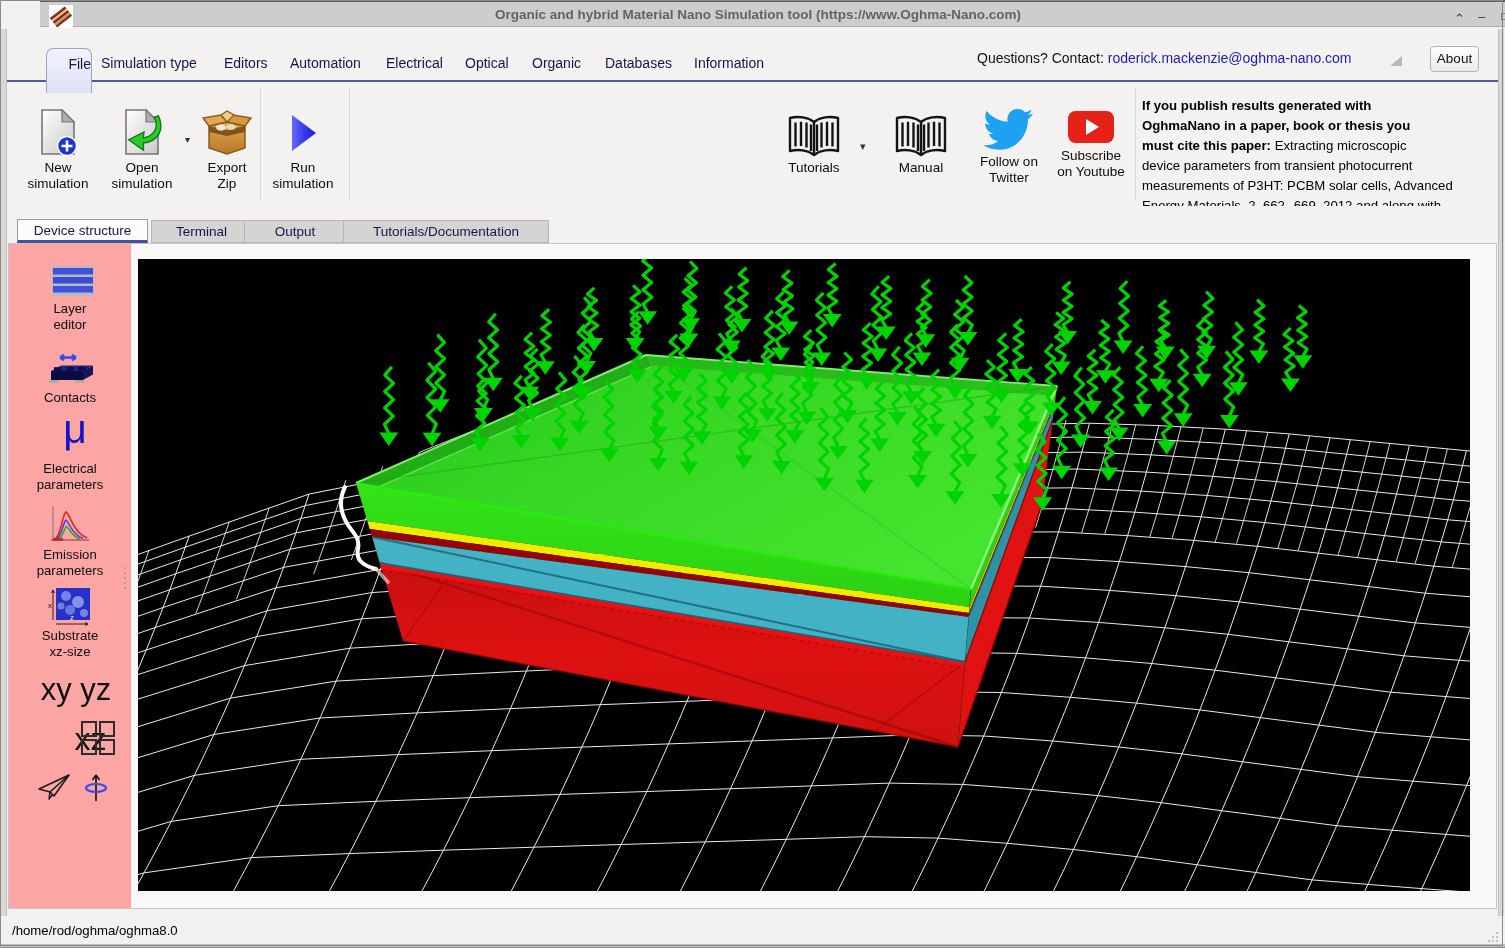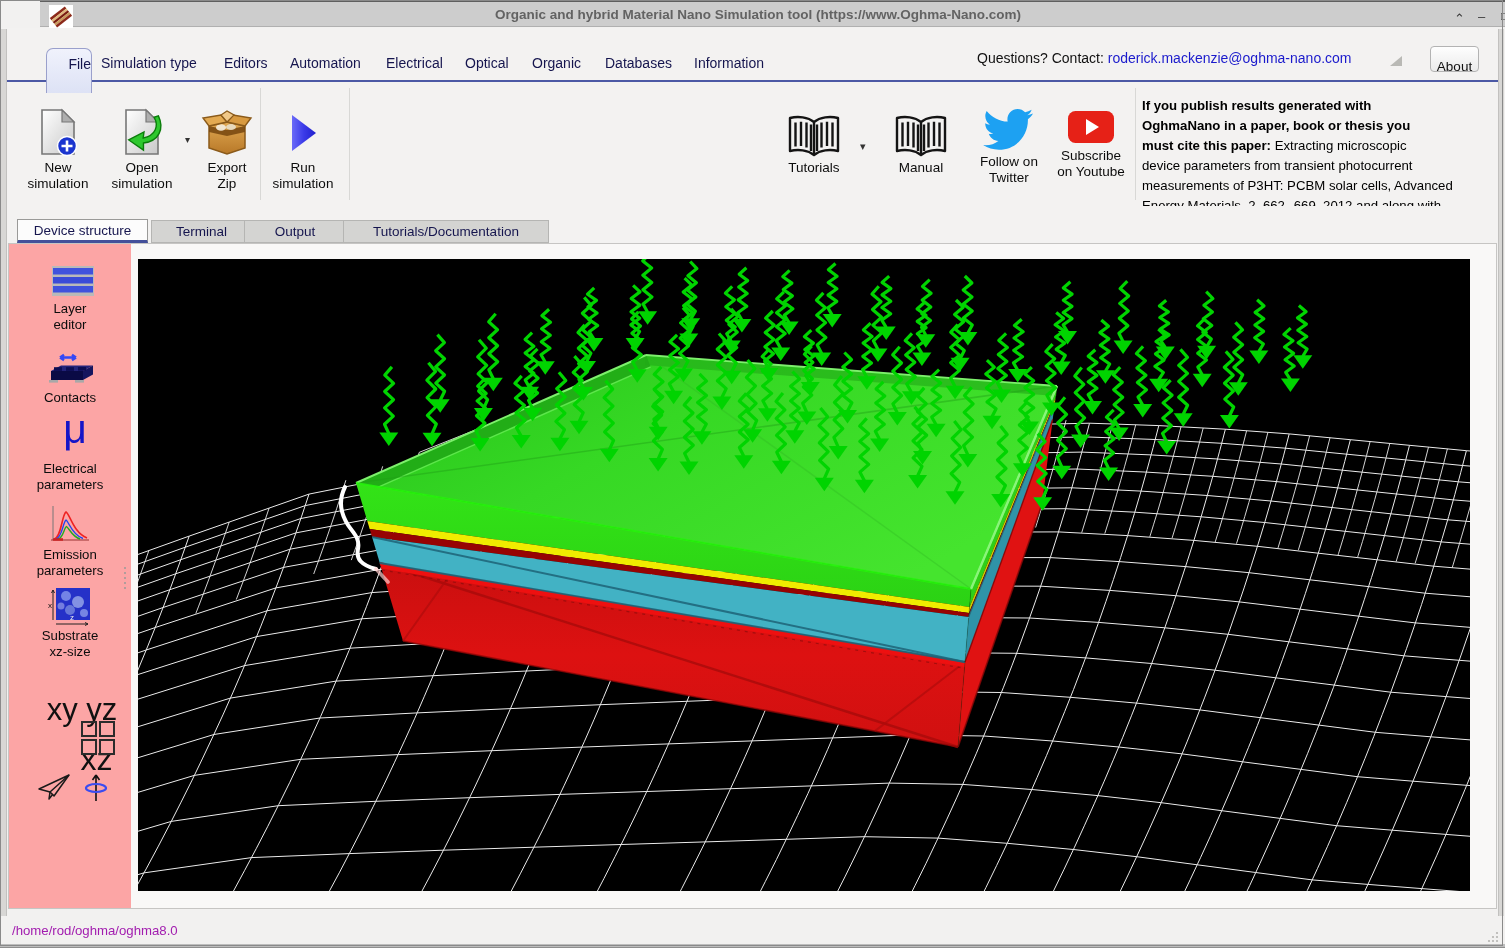--- a/index.html
+++ b/index.html
@@ -17,7 +17,7 @@
 .contact { position:absolute; left:977px; top:50px; font-size:14px; color:#111; }
 .contact a { color:#1a1acc; }
 .aboutbtn { position:absolute; left:1430px; top:46px; width:49px; height:26px; background:linear-gradient(#fefefe,#ebebeb);
-  border:1px solid #b3b3b3; border-radius:4px; text-align:center; font-size:13.5px; color:#111; padding-top:12px; }
+  border:1px solid #b3b3b3; border-radius:4px; text-align:center; font-size:13.5px; color:#111; padding-top:4px; }
 .sigicon { position:absolute; left:1389px; top:53px; }
 .toolbar { position:absolute; left:2px; top:82px; width:1501px; height:124px; background:#f3f2f1; }
 .tbitem { position:absolute; top:22px; text-align:center; font-size:13.5px; color:#0c0c0c; line-height:15.5px; }

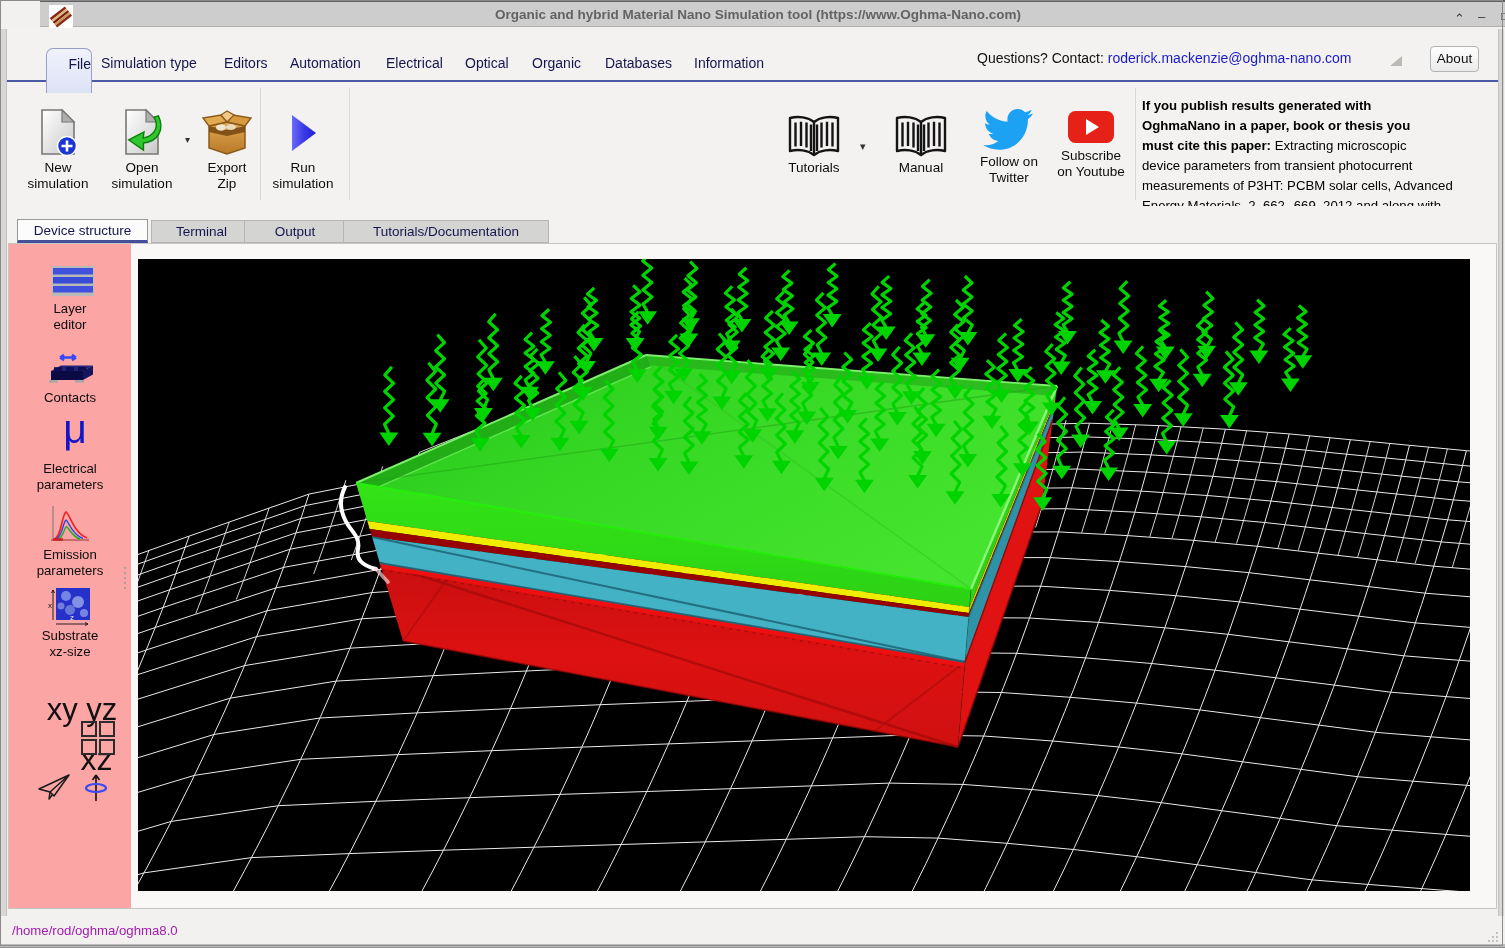--- a/index.html
+++ b/index.html
@@ -37,7 +37,7 @@
 .statustext { position:absolute; left:12px; top:13px; font-size:13.2px; color:#a21caf; }
 .edgeL { position:absolute; left:1px; top:29px; width:6px; height:887px; background:#d8d7d5; border-right:1px solid #c2c1bf; }
 .edgeR { position:absolute; right:1px; top:29px; width:6px; height:887px; background:#d8d7d5; border-left:1px solid #c2c1bf; }
-.xyyz { position:absolute; left:12px; width:122px; text-align:center; font-size:31px; color:#111;margin-top:20px; }
+.xyyz { position:absolute; left:6px; width:122px; text-align:center; font-size:31px; color:#111; }
 </style></head><body>
 <div class="titlebar">
  <span class="appicon"><svg width="24" height="24" viewBox="0 0 24 24">

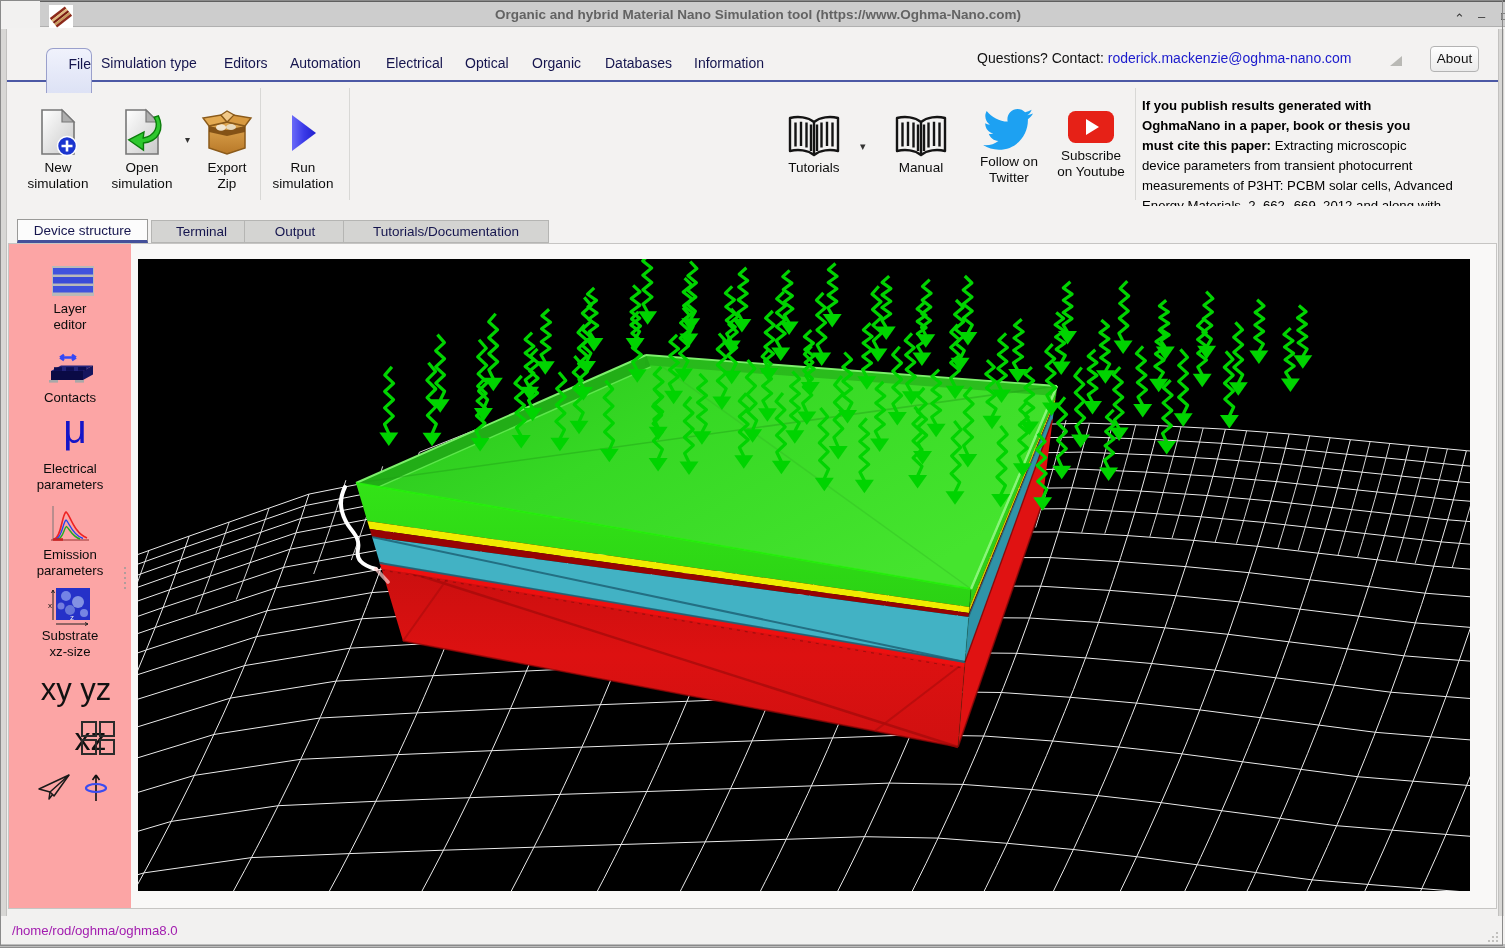--- a/index.html
+++ b/index.html
@@ -34,7 +34,7 @@
 .sidebar { position:absolute; left:9px; top:244px; width:122px; height:664px; background:#fca5a5; }
 .sbitem { position:absolute; width:122px; text-align:center; font-size:13.2px; color:#0c0c0c; line-height:15.5px; }
 .statusbar { position:absolute; left:0px; top:910px; width:1505px; height:38px; background:#f2f1f0; }
-.statustext { position:absolute; left:12px; top:13px; font-size:13.2px; color:#a21caf; }
+.statustext { position:absolute; left:12px; top:13px; font-size:13.2px; color:#000000; }
 .edgeL { position:absolute; left:1px; top:29px; width:6px; height:887px; background:#d8d7d5; border-right:1px solid #c2c1bf; }
 .edgeR { position:absolute; right:1px; top:29px; width:6px; height:887px; background:#d8d7d5; border-left:1px solid #c2c1bf; }
 .xyyz { position:absolute; left:6px; width:122px; text-align:center; font-size:31px; color:#111; }

